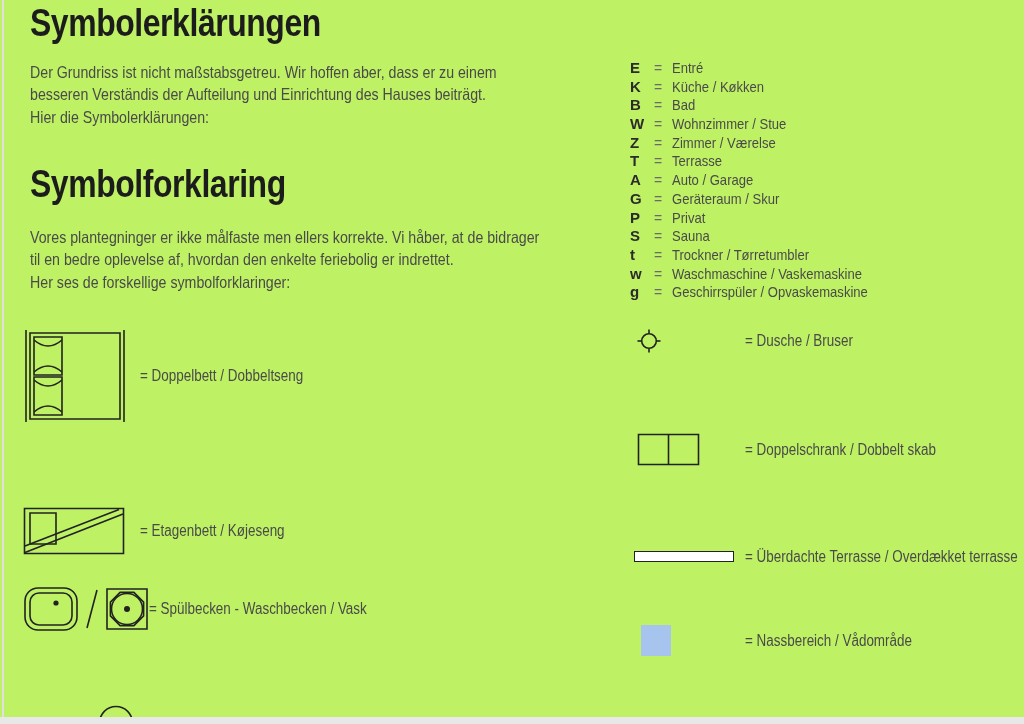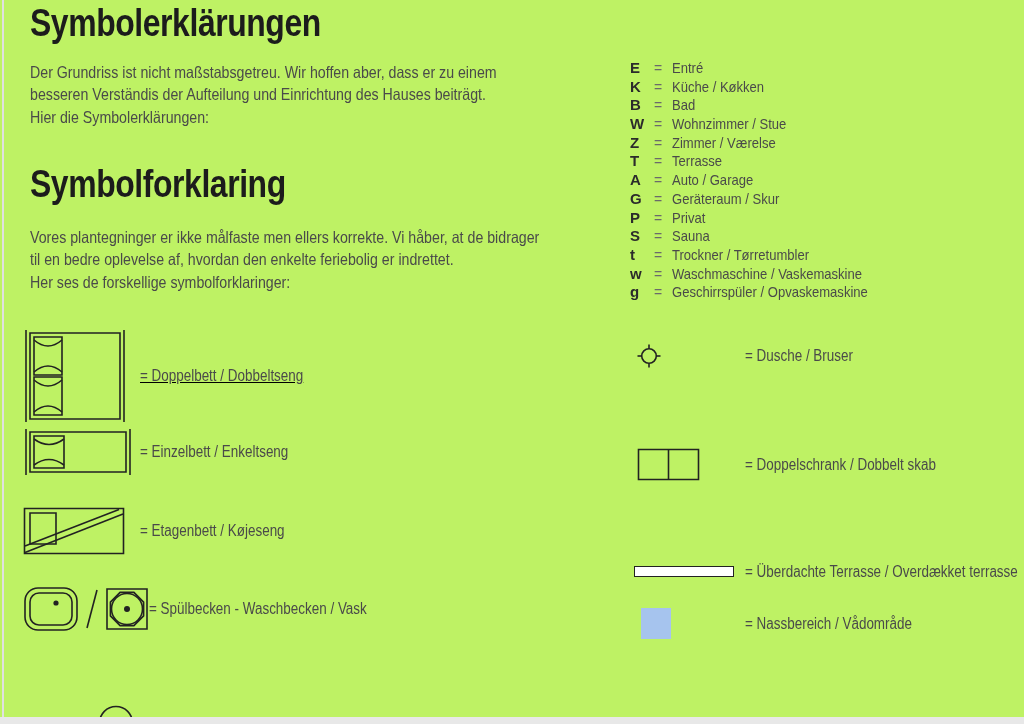--- a/index.html
+++ b/index.html
@@ -36,7 +36,7 @@
   
   .sym-row { position:absolute; display:flex; align-items:center; }
   .sym-row.left  { left:23px; }
-  .sym-row.right { left:632px;margin-top:15px; }
+  .sym-row.right { left:632px; }
   .icon-box   { flex:0 0 117px; display:flex; align-items:center; }
   .icon-box-r { flex:0 0 113px; display:flex; align-items:center; }
   .sym-label  {

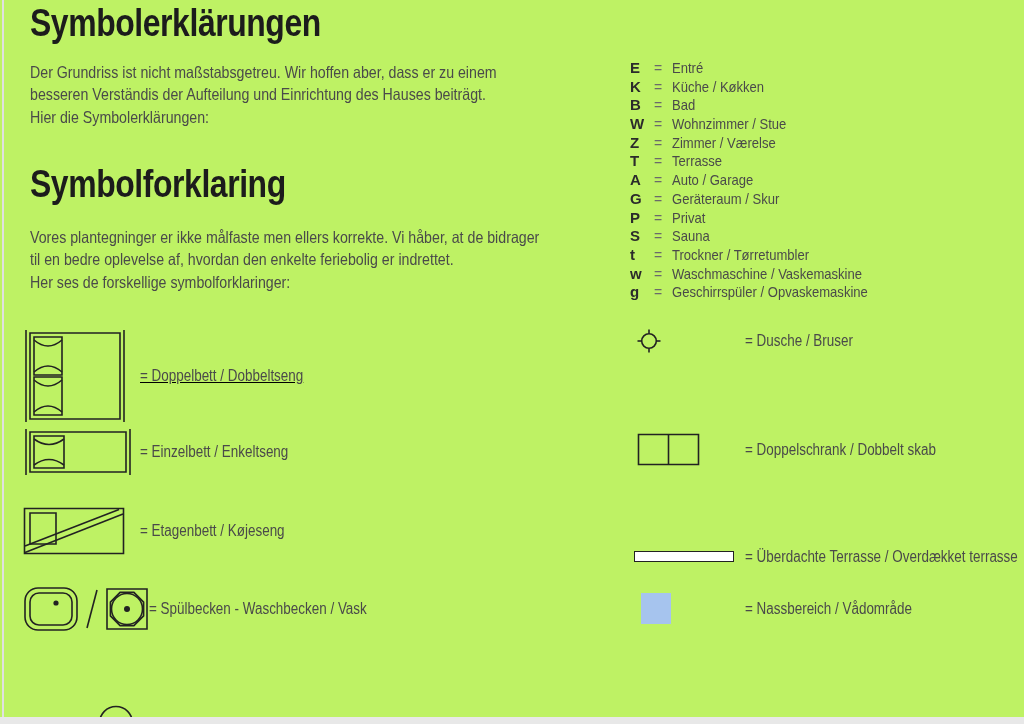--- a/index.html
+++ b/index.html
@@ -43,7 +43,7 @@
     font-size:16px; color:#4a4a4a; white-space:nowrap;
     transform:scaleX(0.84); transform-origin:0 50%;
   }
-  #row-double-bed { top:330px; height:92px;text-decoration:underline; }
+  #row-double-bed { top:330px; height:92px; }
   #row-single-bed { top:429px; height:46px; }
   #row-bunk-bed   { top:507px; height:48px; }
   #row-sink       { top:584px; height:50px; }

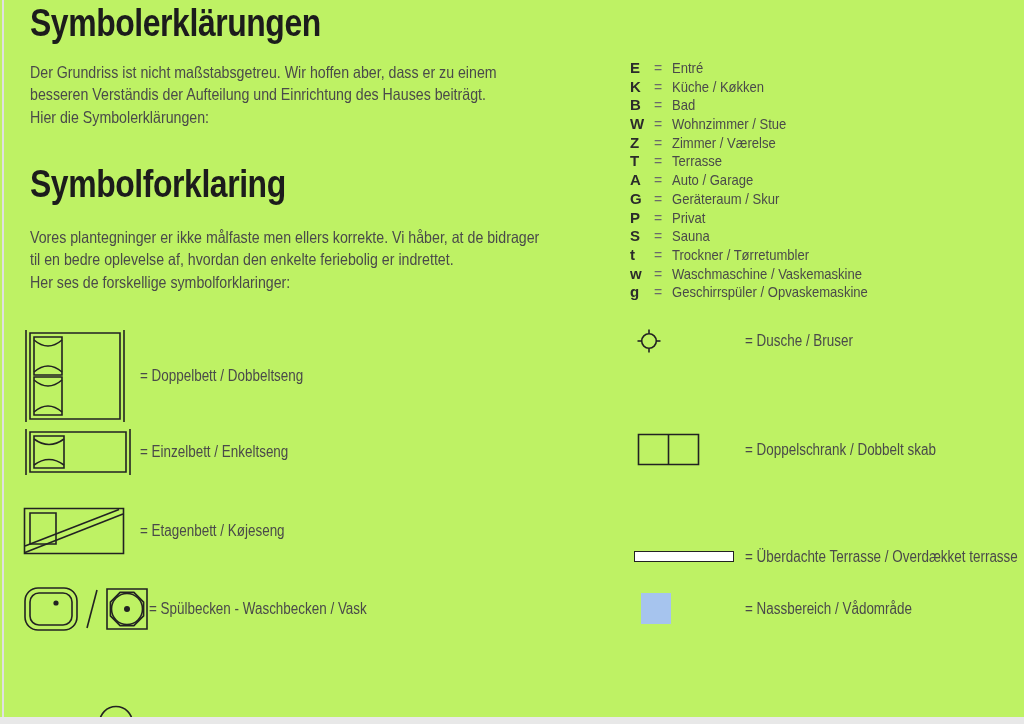--- a/index.html
+++ b/index.html
@@ -175,19 +175,6 @@
     <span class="sym-label">= Doppelbett / Dobbeltseng</span>
   </div>
 
-  <div class="sym-row left" id="row-single-bed">
-    <div class="icon-box">
-      <svg class="sym" width="110" height="46" viewBox="0 0 110 46">
-        <line class="stroke" x1="3" y1="0" x2="3" y2="46"></line>
-        <rect class="stroke" x="7" y="3" width="96" height="40"></rect>
-        <line class="stroke" x1="107" y1="0" x2="107" y2="46"></line>
-        <rect class="stroke" x="11" y="7" width="30" height="32"></rect>
-        <path class="stroke" d="M11,10 Q26,21 41,10"></path>
-        <path class="stroke" d="M11,36 Q26,25 41,36"></path>
-      </svg>
-    </div>
-    <span class="sym-label">= Einzelbett / Enkeltseng</span>
-  </div>
 
   <div class="sym-row left" id="row-sink">
     <div class="icon-box">

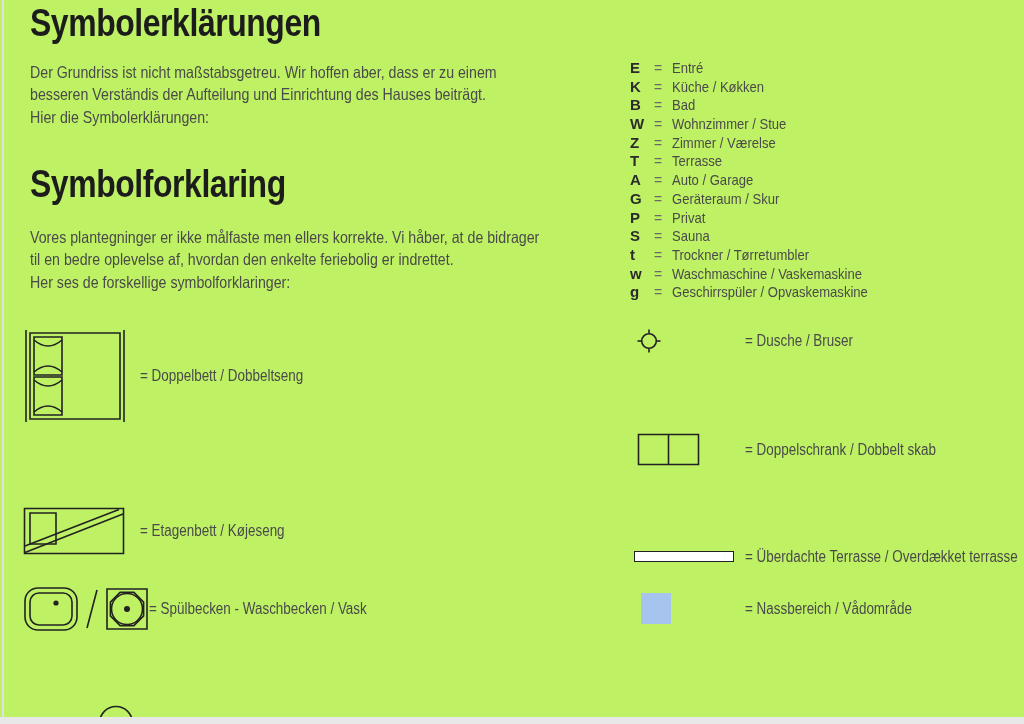--- a/index.html
+++ b/index.html
@@ -54,7 +54,7 @@
   #row-dwardrobe  { top:433px; height:33px;align-items:center; }
   #row-oterrace   { top:496px; height:14px; }
   #row-cterrace   { top:550px; height:13px; }
-  #row-wet        { top:593px; height:31px; }
+  #row-wet        { top:625px; height:31px; }
   #row-spa        { top:651px; height:33px; }
 
   svg.sym { display:block; }

